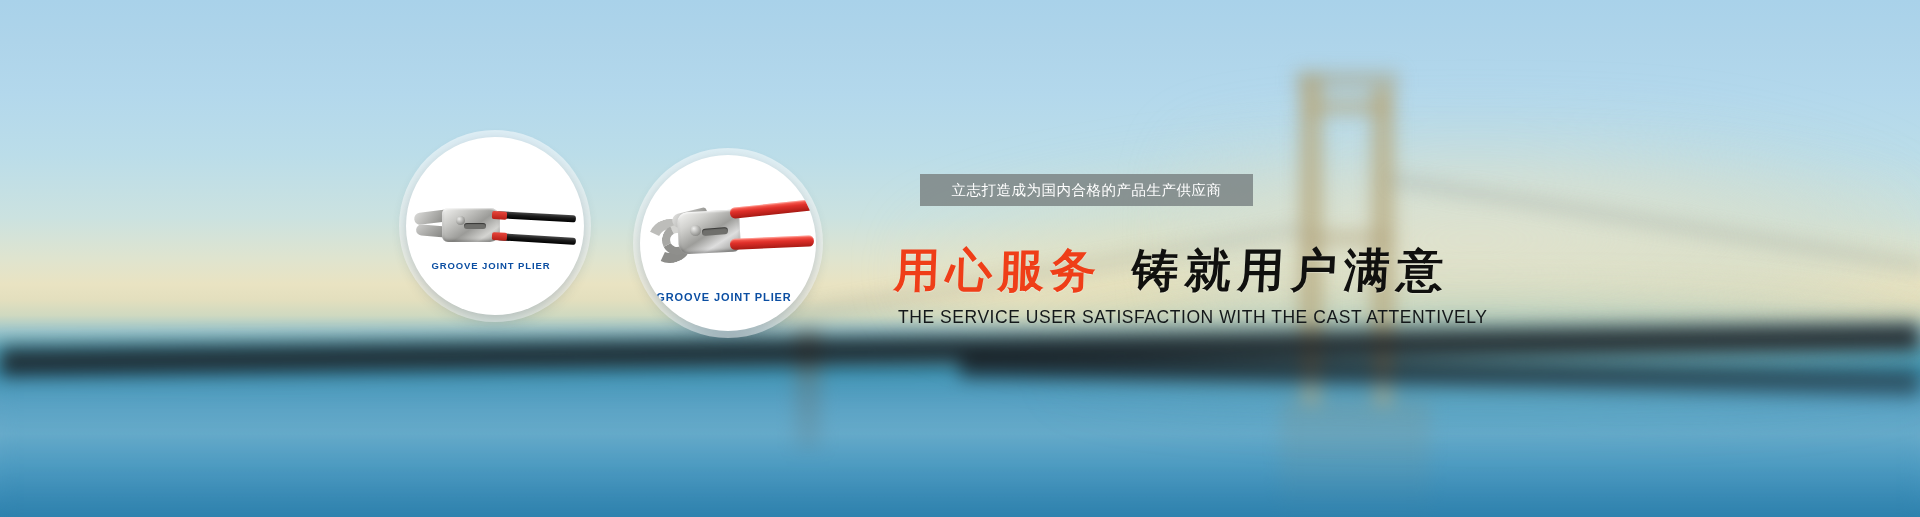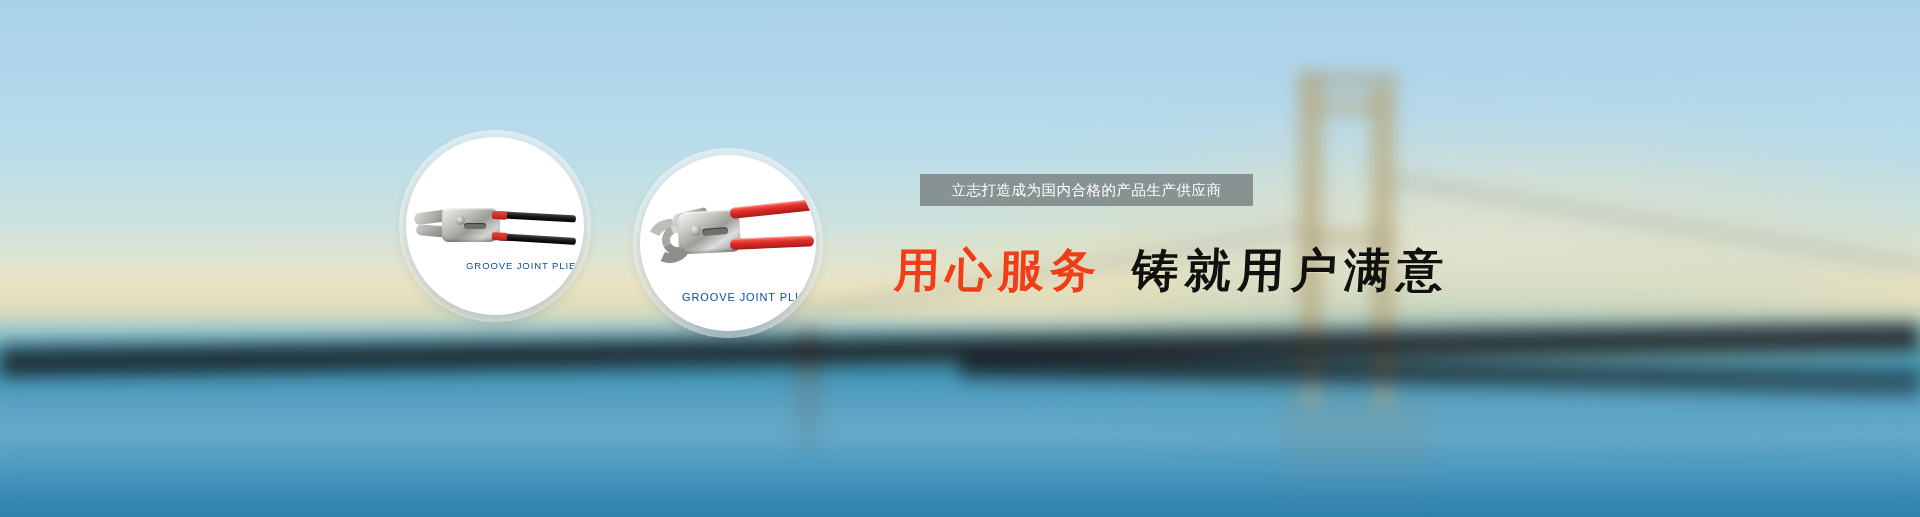--- a/index.html
+++ b/index.html
@@ -122,10 +122,10 @@
 
   .circle-caption {
     position:absolute;
-    left:0; right:0;
-    text-align:right;
+    left:0; right:8px;
+    text-align:center;
     color:#0b4ea2;
-    font-weight:normal;
+    font-weight:bold;
     letter-spacing:.9px;
     white-space:nowrap;
   }

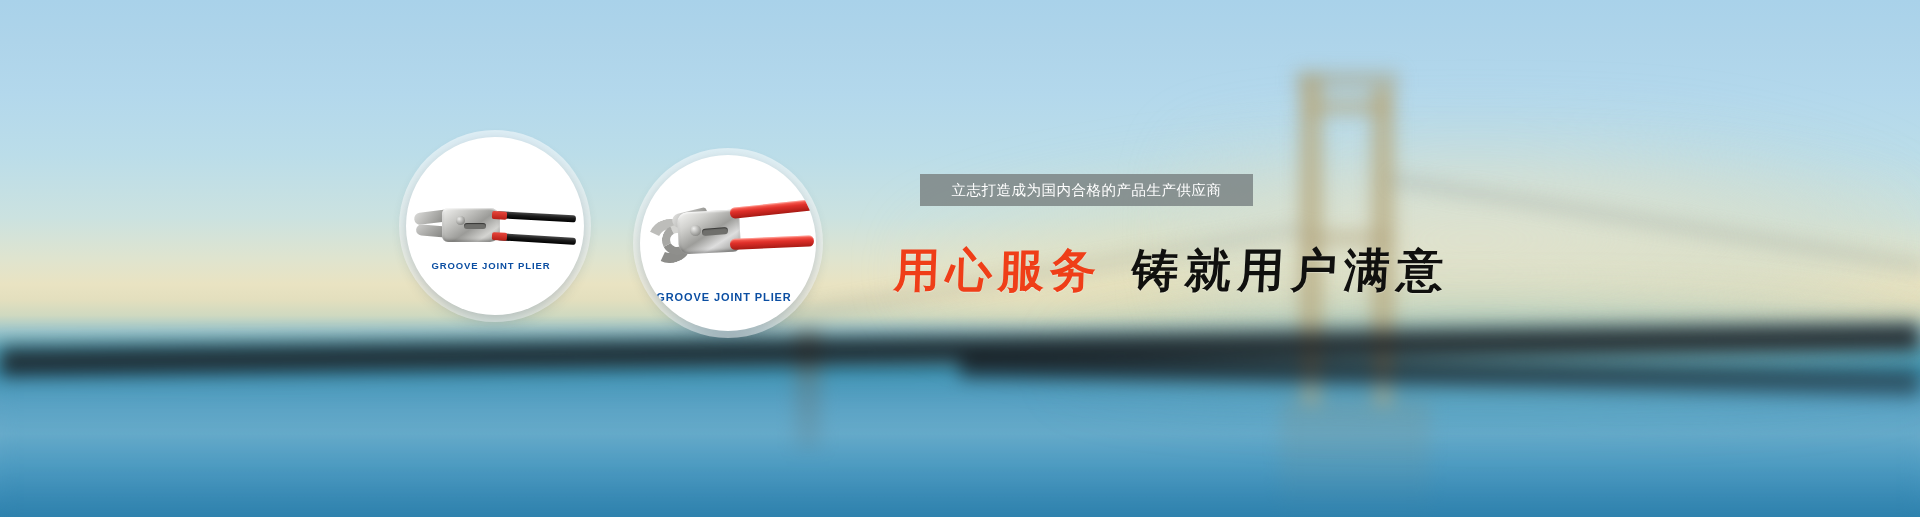--- a/index.html
+++ b/index.html
@@ -337,6 +337,7 @@
     <span id="slogan-black">铸就用户满意</span>
   </div>
 
+  <div id="slogan-en">THE SERVICE USER SATISFACTION WITH THE CAST ATTENTIVELY</div>
 
 </div>
 

